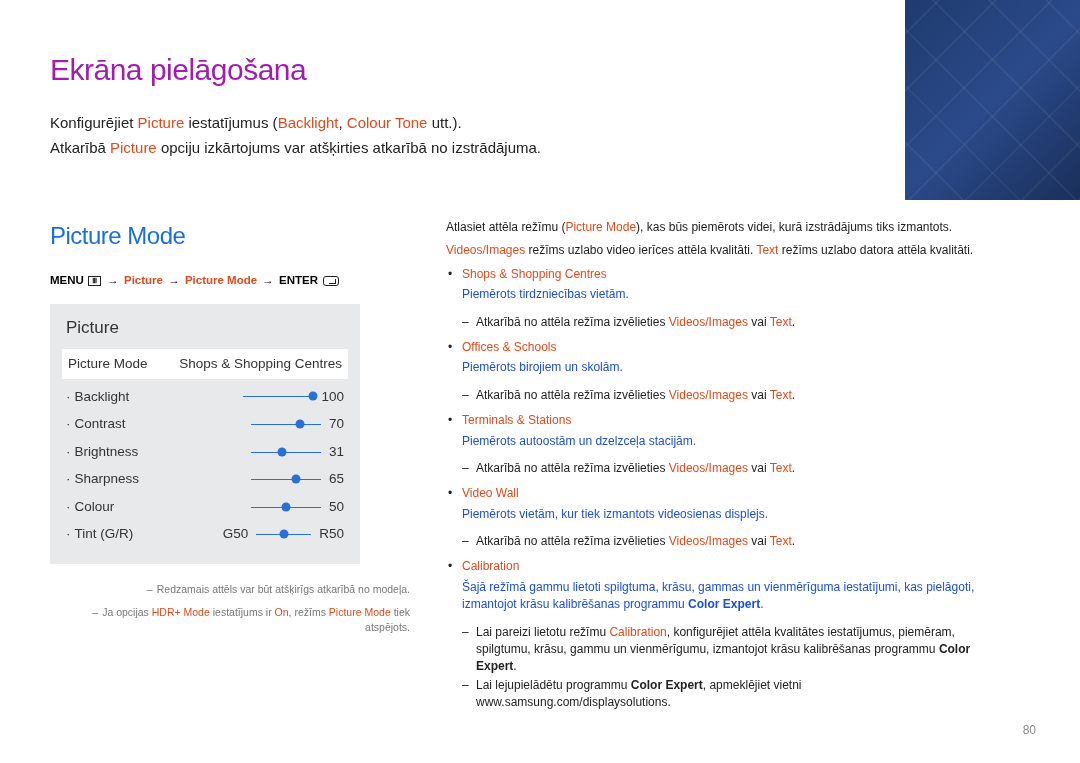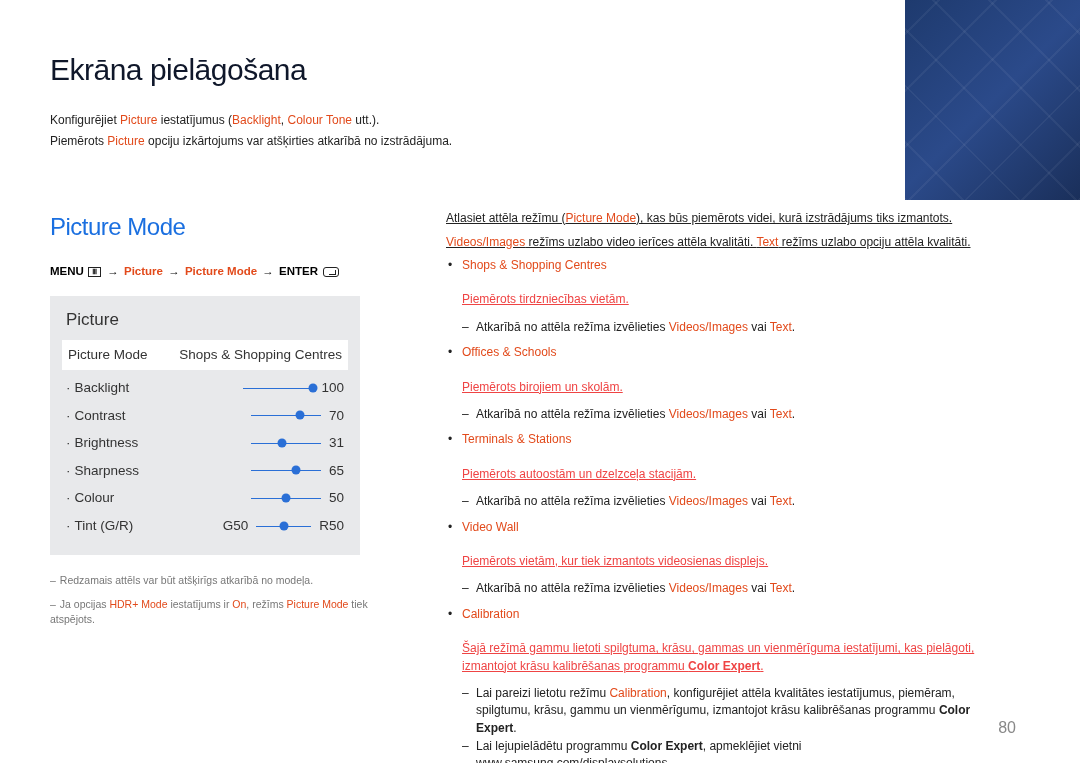--- a/index.html
+++ b/index.html
@@ -23,7 +23,7 @@
       linear-gradient(135deg, #1e3a6e 0%, #2b4a8a 50%, #1a2f5a 100%);
   }
   .chapter-num { font-size: 30px; color: #222; font-weight: 400; letter-spacing: -0.5px; }
-  .chapter-title { font-size: 30px; color: #0f172a; font-weight: 400; letter-spacing: -0.5px; margin-top: -2px; }
+  .chapter-title { font-size: 30px; color: #a21caf; font-weight: 400; letter-spacing: -0.5px; margin-top: -2px; }
   .intro { margin-top: 20px; font-size: 12px; color: #222; }
   .intro .orange { color: #e24a1b; }
   .intro-line { margin-top: 4px; }

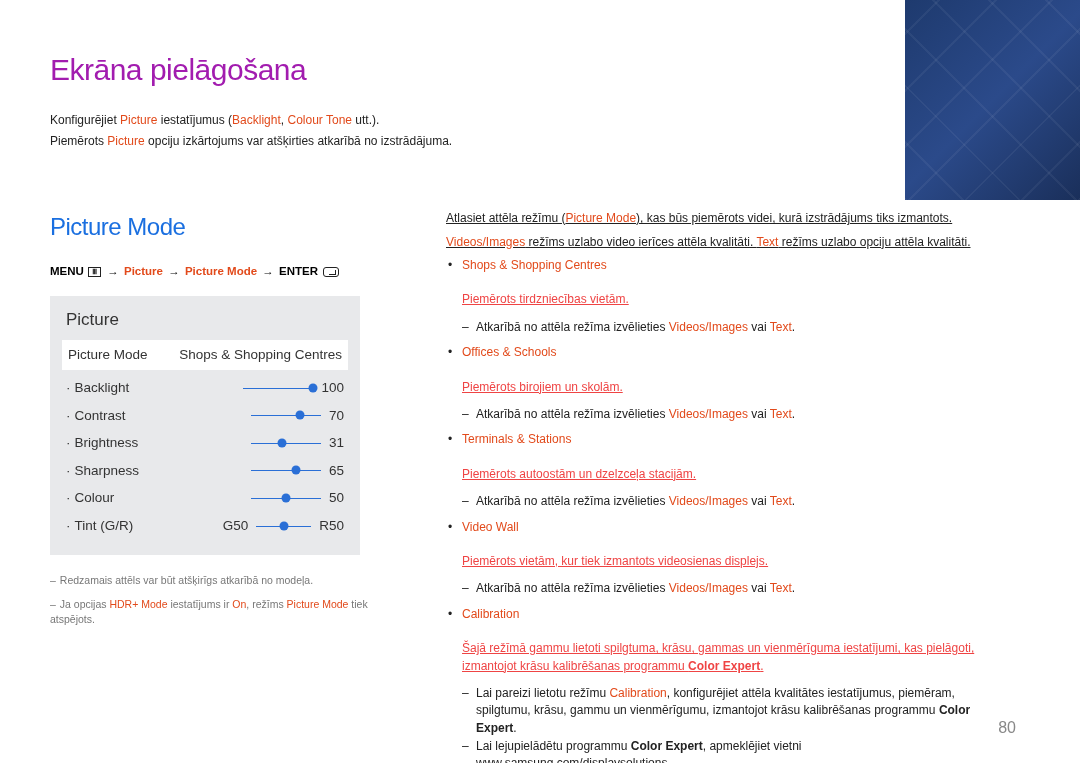--- a/index.html
+++ b/index.html
@@ -24,7 +24,7 @@
   }
   .chapter-num { font-size: 30px; color: #222; font-weight: 400; letter-spacing: -0.5px; }
   .chapter-title { font-size: 30px; color: #a21caf; font-weight: 400; letter-spacing: -0.5px; margin-top: -2px; }
-  .intro { margin-top: 20px; font-size: 12px; color: #222; }
+  .intro { margin-top: 20px; font-size: 15px; color: #222; }
   .intro .orange { color: #e24a1b; }
   .intro-line { margin-top: 4px; }
   .content { display: flex; margin-top: 60px; gap: 36px; }

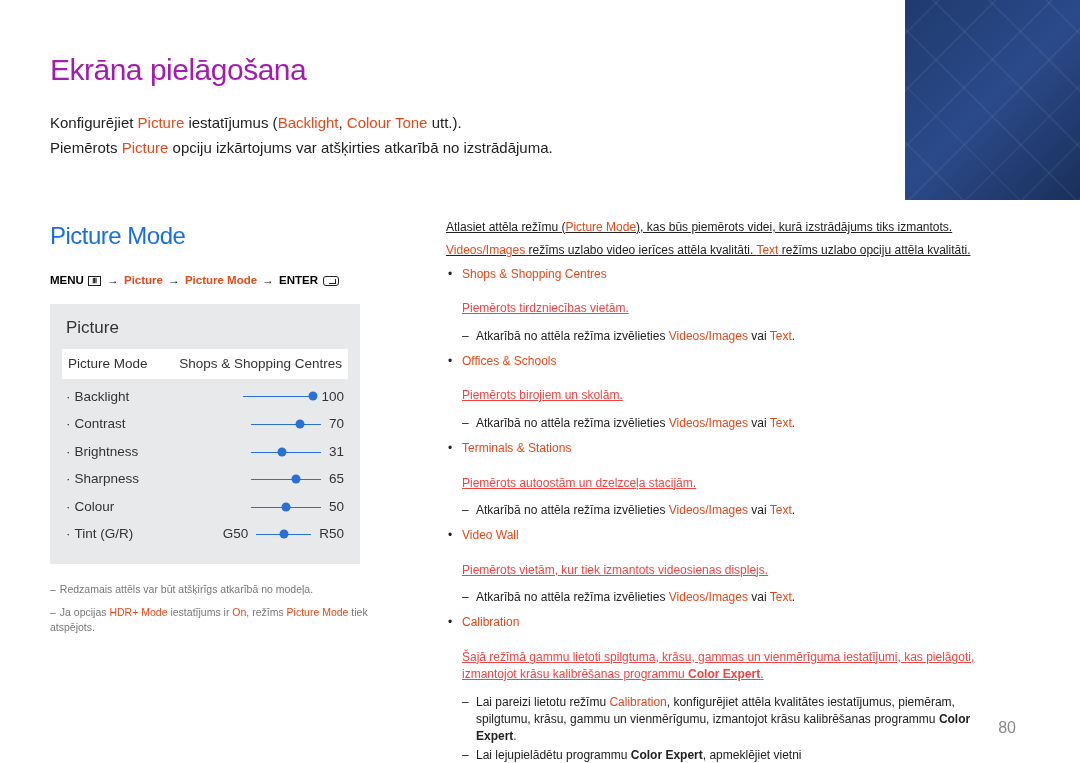--- a/index.html
+++ b/index.html
@@ -88,7 +88,7 @@
       <span>Konfigurējiet </span><span class="orange">Picture</span><span> iestatījumus (</span><span class="orange">Backlight</span><span>, </span><span class="orange">Colour Tone</span><span> utt.).</span>
     </p>
     <p class="intro-line">
-      <span>Piemērots </span><span class="orange">Picture</span><span> opciju izkārtojums var atšķirties atkarībā no izstrādājuma.</span>
+      <span>Atkarībā </span><span class="orange">Picture</span><span> opciju izkārtojums var atšķirties atkarībā no izstrādājuma.</span>
     </p>
   </div>
 

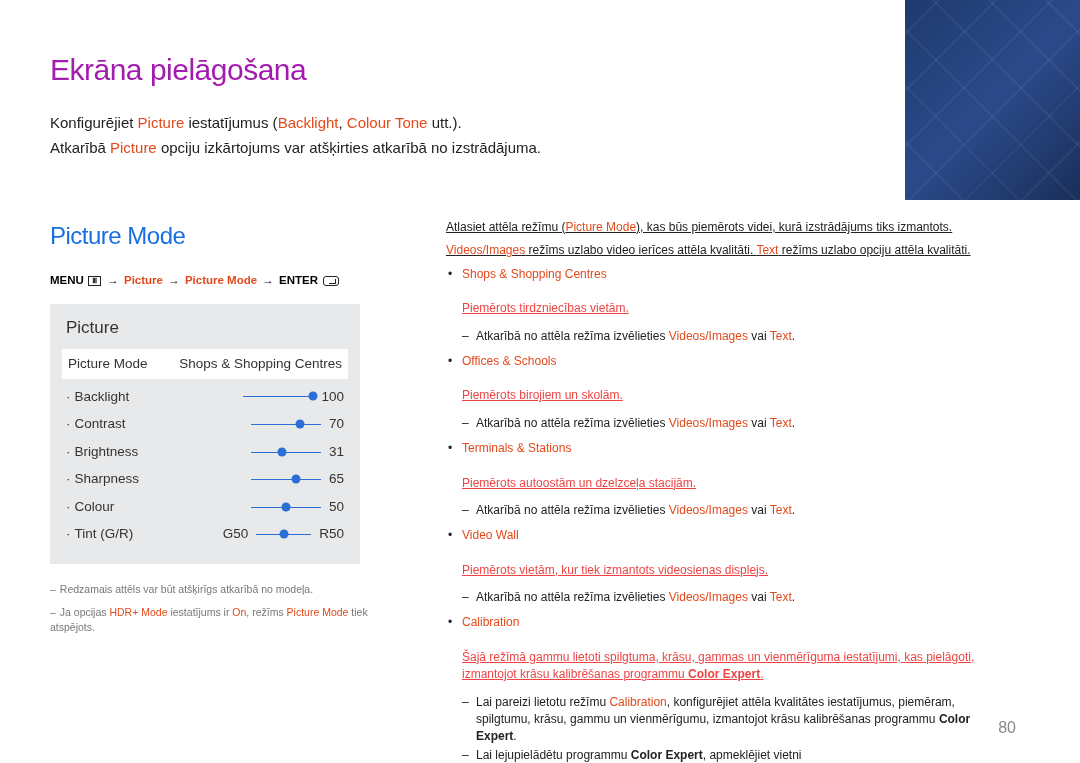--- a/index.html
+++ b/index.html
@@ -61,7 +61,7 @@
   .footnotes .orange { color: #e24a1b; }
 
   .desc-block { font-size: 12px; color: #222; }
-  .desc-block p { margin-bottom: 6px; text-decoration: underline; }
+  .desc-block p { margin-bottom: 6px; }
   .orange { color: #e24a1b; }
   .bullet-list { list-style: none; margin-top: 6px; }
   .bullet-list > li { position: relative; padding-left: 16px; margin-bottom: 8px; }

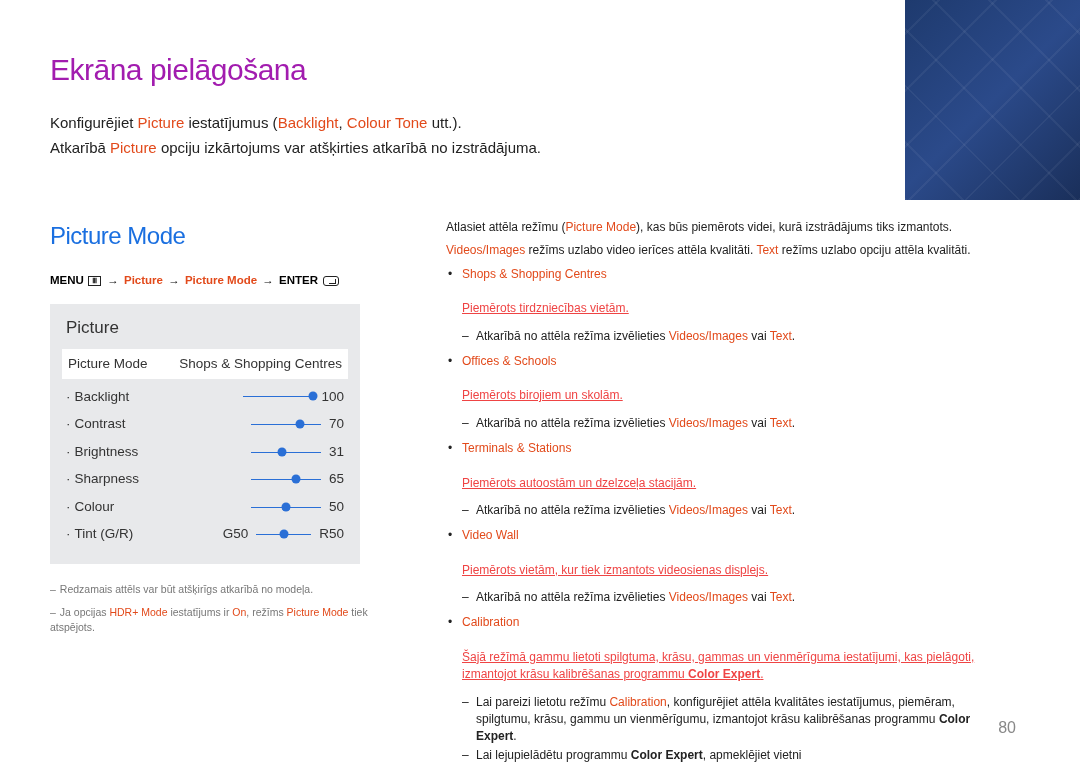--- a/index.html
+++ b/index.html
@@ -190,7 +190,7 @@
         <span>Atlasiet attēla režīmu (</span><span class="orange">Picture Mode</span><span>), kas būs piemērots videi, kurā izstrādājums tiks izmantots.</span>
       </p>
       <p>
-        <span class="orange">Videos/Images</span><span> režīms uzlabo video ierīces attēla kvalitāti. </span><span class="orange">Text</span><span> režīms uzlabo opciju attēla kvalitāti.</span>
+        <span class="orange">Videos/Images</span><span> režīms uzlabo video ierīces attēla kvalitāti. </span><span class="orange">Text</span><span> režīms uzlabo datora attēla kvalitāti.</span>
       </p>
 
       <ul class="bullet-list">

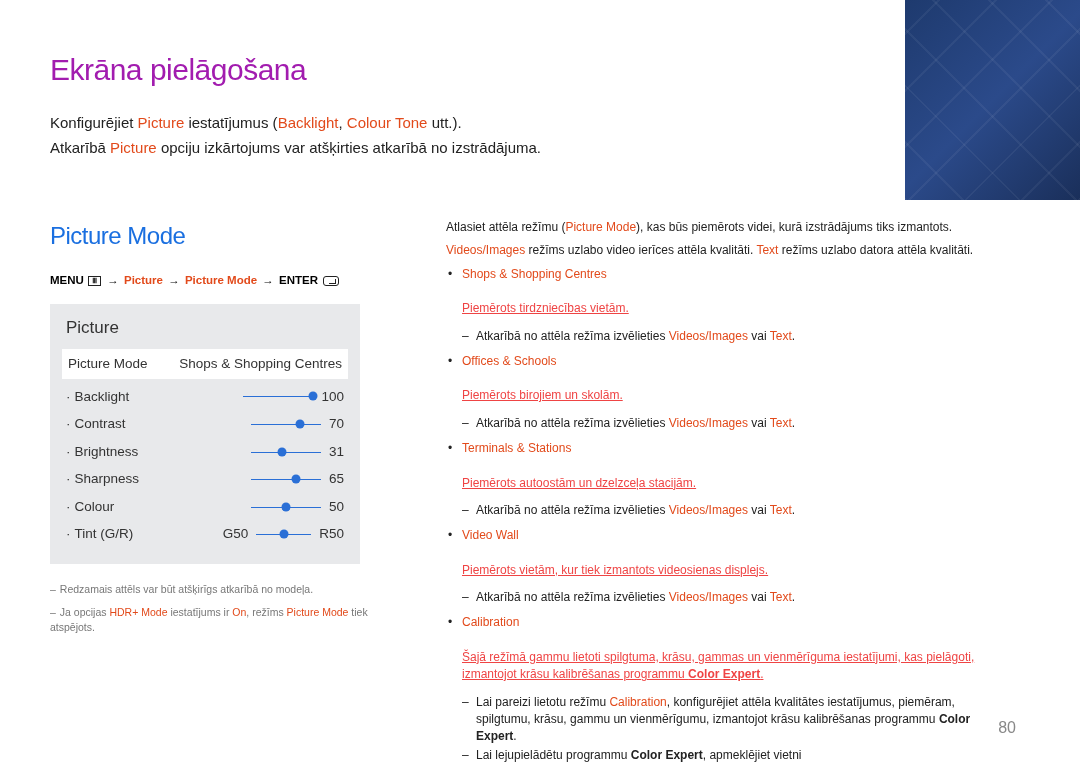--- a/index.html
+++ b/index.html
@@ -67,7 +67,7 @@
   .bullet-list > li { position: relative; padding-left: 16px; margin-bottom: 8px; }
   .bullet-list > li::before { content: "•"; position: absolute; left: 2px; top: 0; font-size: 12px; }
   .bullet-list .b-title { color: #e24a1b; font-weight: 400; }
-  .bullet-list .b-desc { color: #ef4444; margin-top: 17px; text-decoration: underline; }
+  .bullet-list .b-desc { color: #1d4ed8; margin-top: 3px; }
   .sub-dash { list-style: none; margin-top: 10px; }
   .sub-dash li { position: relative; padding-left: 14px; margin-top: 1px; }
   .sub-dash li::before { content: "–"; position: absolute; left: 0; top: 0; }

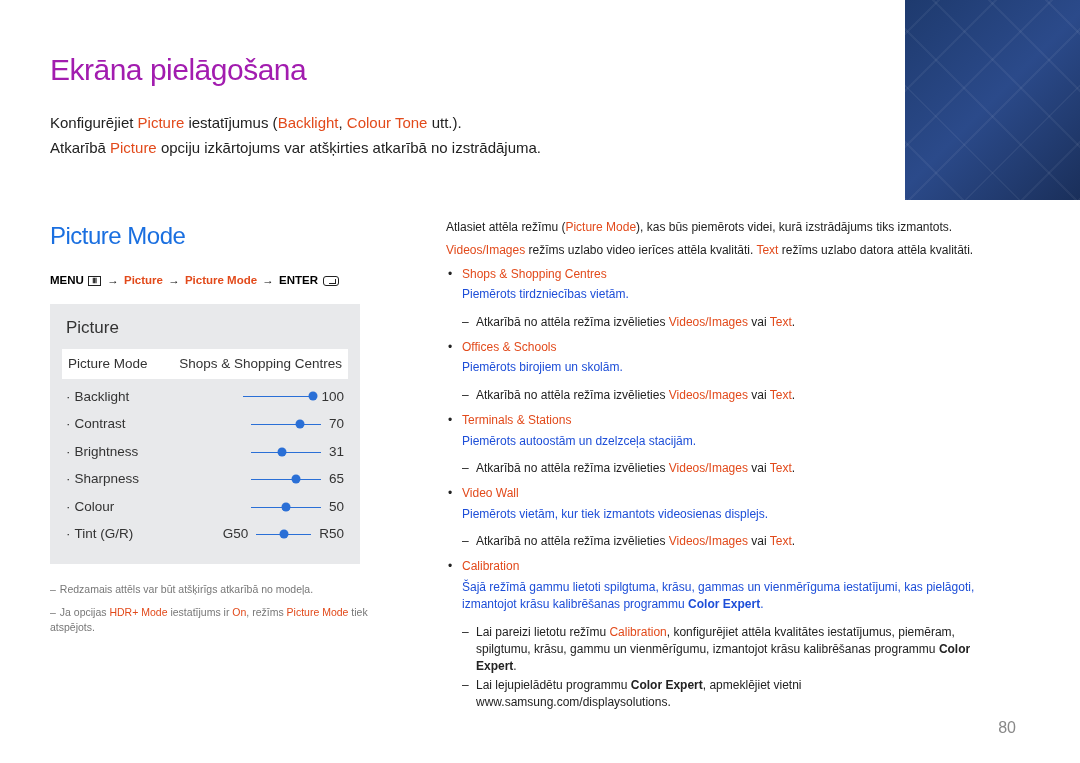--- a/index.html
+++ b/index.html
@@ -55,7 +55,7 @@
   .tint-slider .track { position: absolute; left: 0; top: 50%; width: 100%; height: 1px; background: #2a6fd6; }
   .tint-slider .knob { position: absolute; top: 50%; width: 9px; height: 9px; border-radius: 50%; background: #2a6fd6; transform: translate(-50%, -50%); }
 
-  .footnotes { margin-top: 18px; font-size: 10.5px; color: #777; }
+  .footnotes { margin-top: 18px; font-size: 10.5px; color: #777; text-align: right; }
   .footnotes .dash { margin-right: 4px; }
   .footnotes p { margin-top: 8px; }
   .footnotes .orange { color: #e24a1b; }

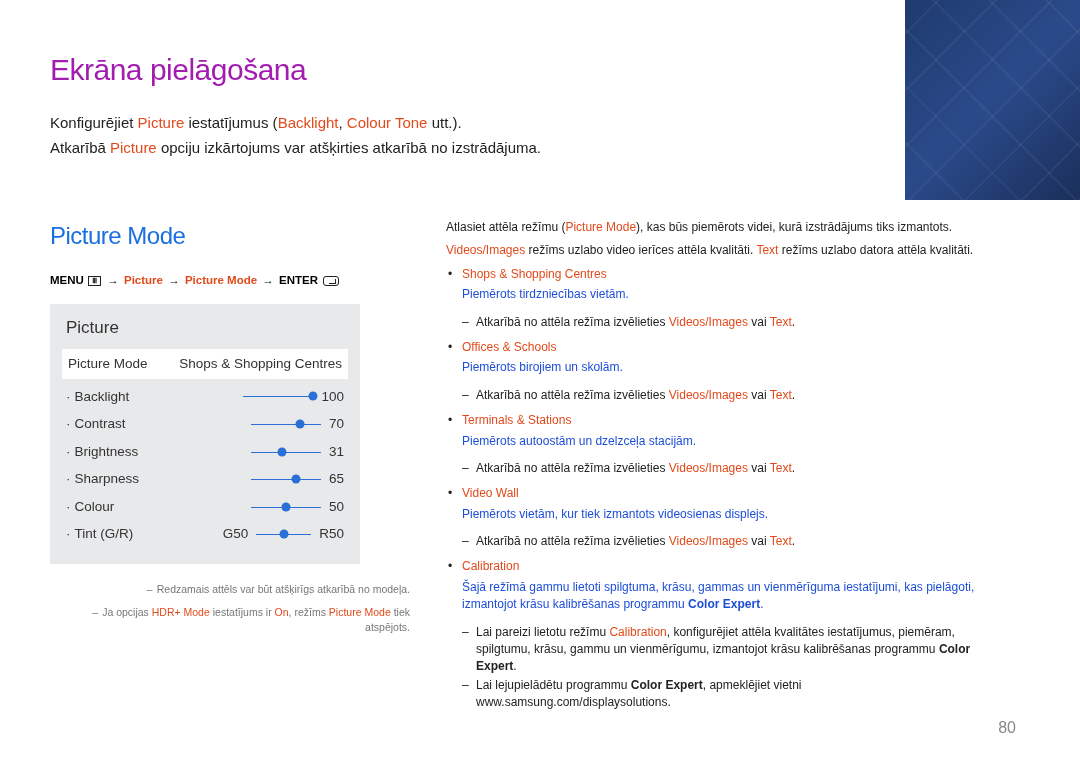--- a/index.html
+++ b/index.html
@@ -73,7 +73,7 @@
   .sub-dash li::before { content: "–"; position: absolute; left: 0; top: 0; }
   .bold { font-weight: 700; }
 
-  .page-num { position: absolute; bottom: 24px; right: 64px; font-size: 16px; color: #888; }
+  .page-num { position: absolute; bottom: 24px; right: 44px; font-size: 12px; color: #888; }
 </style>
 </head>
 <body>

